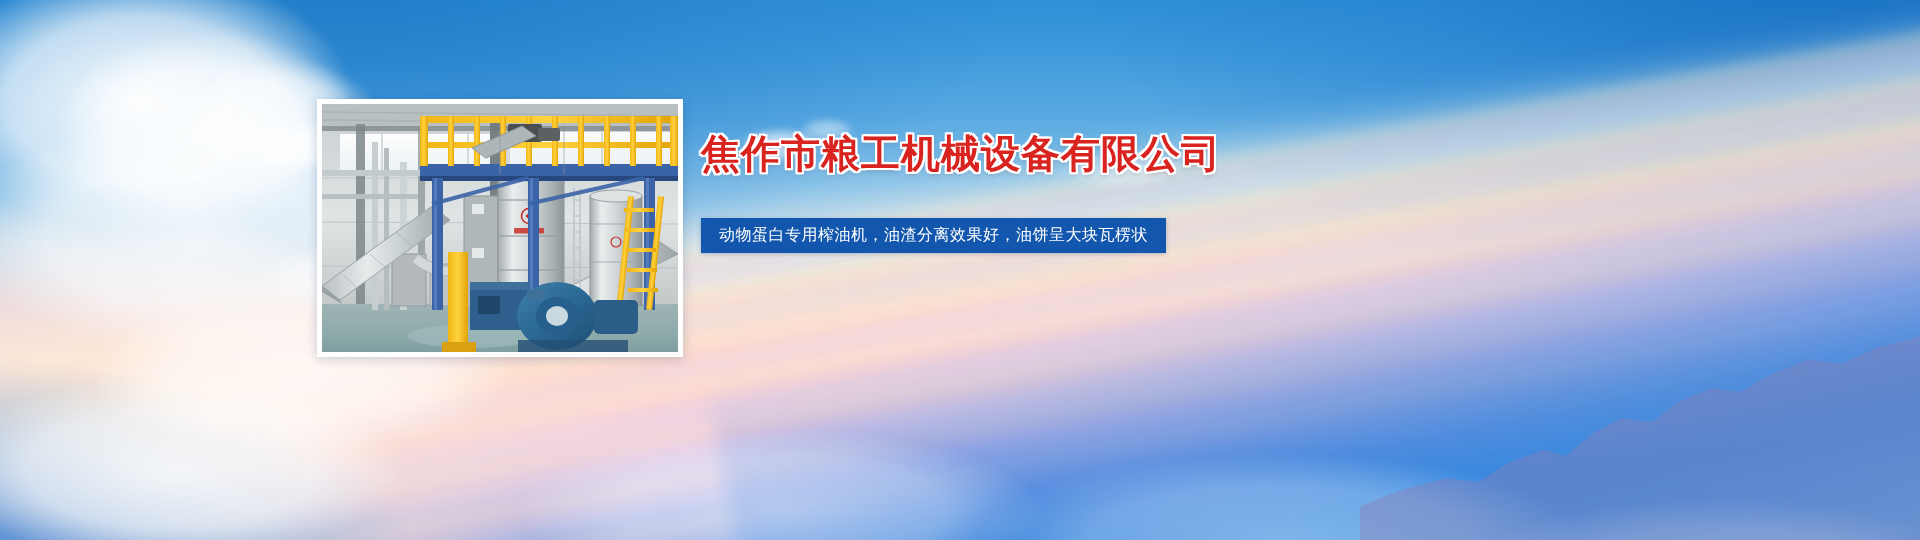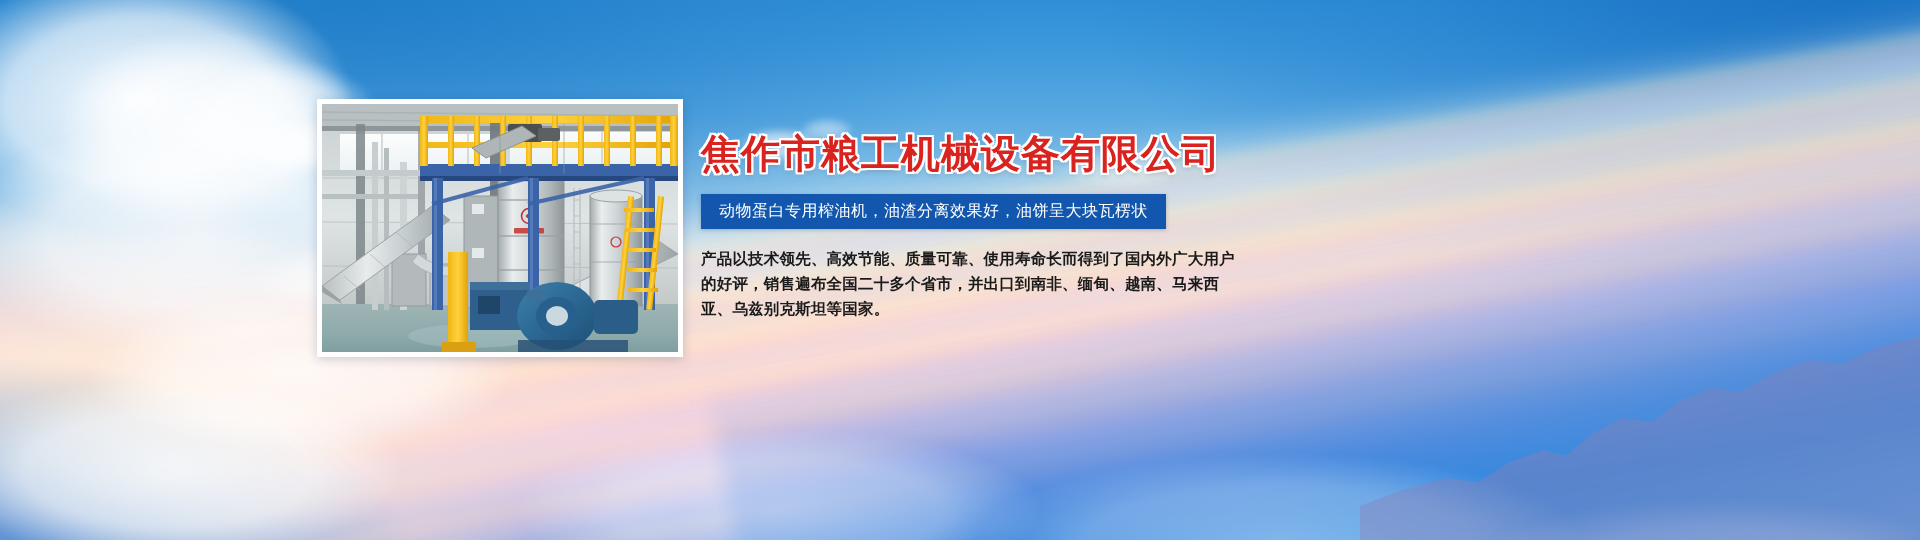--- a/index.html
+++ b/index.html
@@ -213,6 +213,7 @@
     white-space: nowrap;
     line-height: 1;
     box-shadow: 0 1px 4px rgba(10,40,90,.25);
+    margin-top: 24px;
   }
   .body-copy {
     margin: 17px 0 0 0;

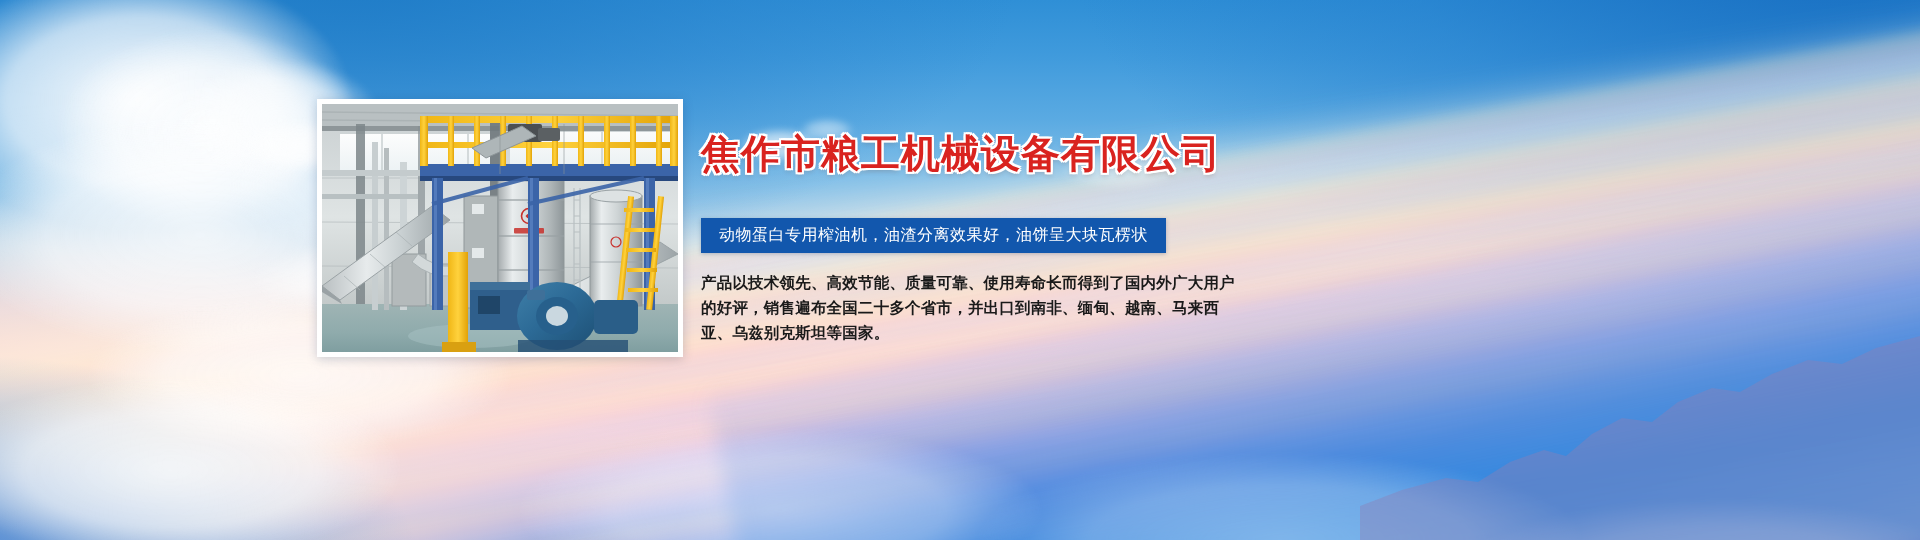--- a/index.html
+++ b/index.html
@@ -484,9 +484,6 @@
 
     <div class="subtitle-bar">动物蛋白专用榨油机，油渣分离效果好，油饼呈大块瓦楞状</div>
 
-    <div class="body-copy">
-      <p>产品以技术领先、高效节能、质量可靠、使用寿命长而得到了国内外广大用户的好评，销售遍布全国二十多个省市，并出口到南非、缅甸、越南、马来西亚、乌兹别克斯坦等国家。</p>
-    </div>
   </div>
 
 </div>

